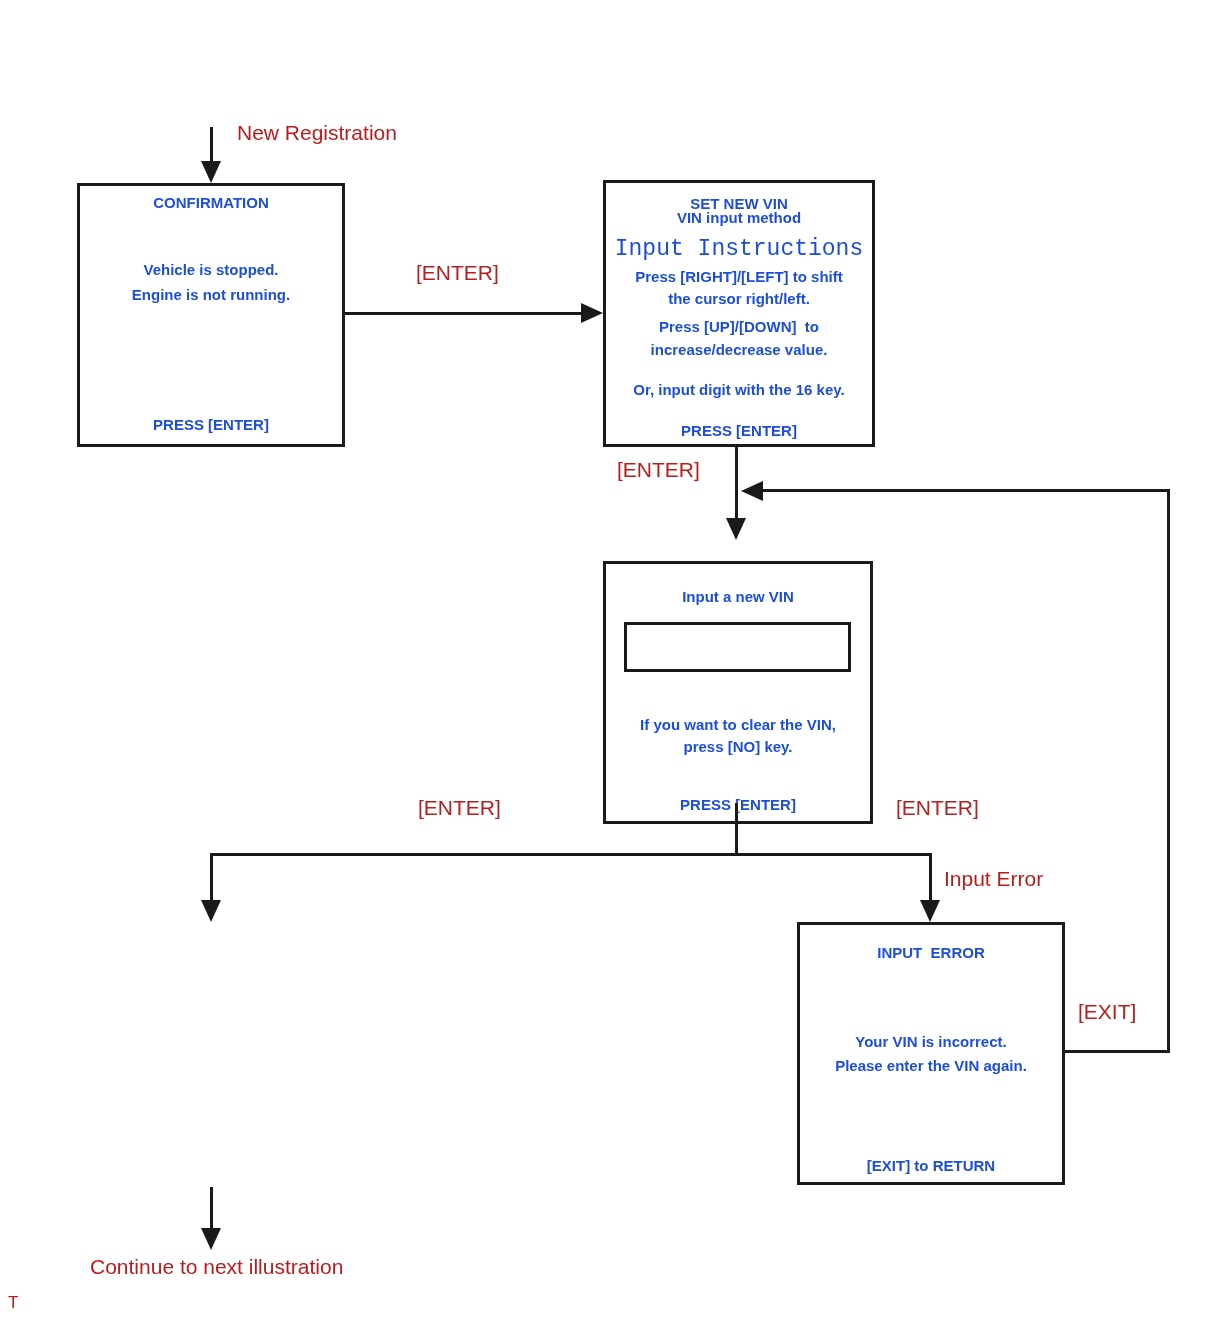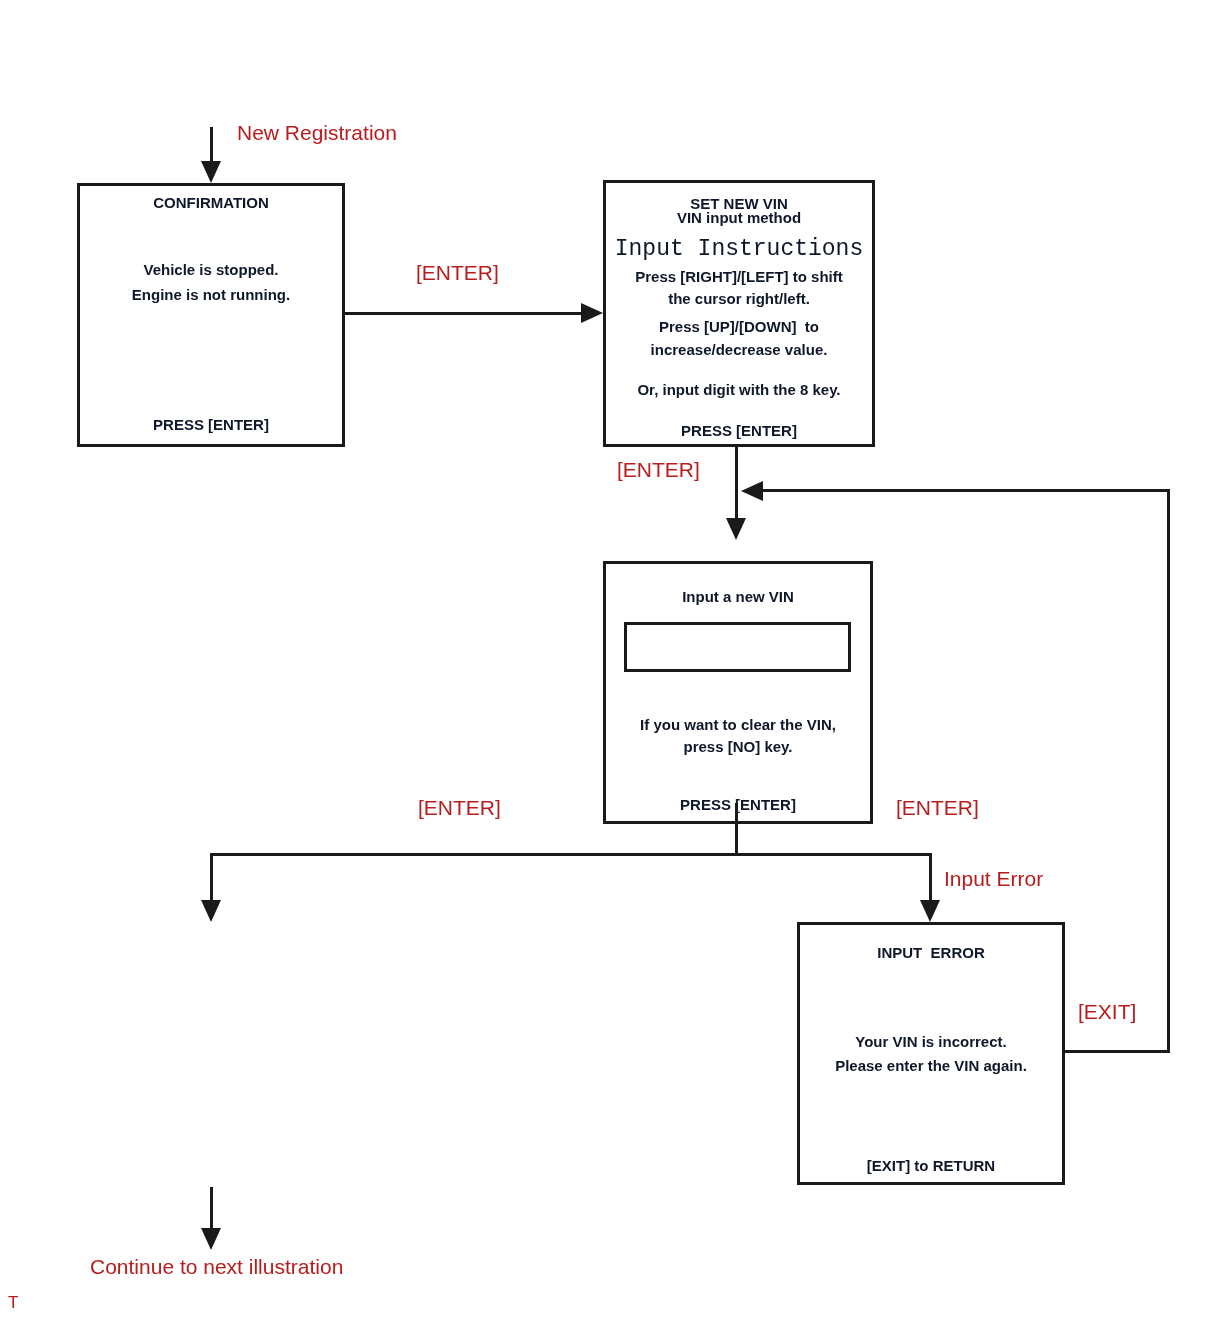--- a/index.html
+++ b/index.html
@@ -25,7 +25,7 @@
     font-size: 15px;
     line-height: 18px;
     white-space: pre;
-    color: #0f172a;
+    color: #1d4ed8;
   }
   .t.big {
     font-weight: normal;

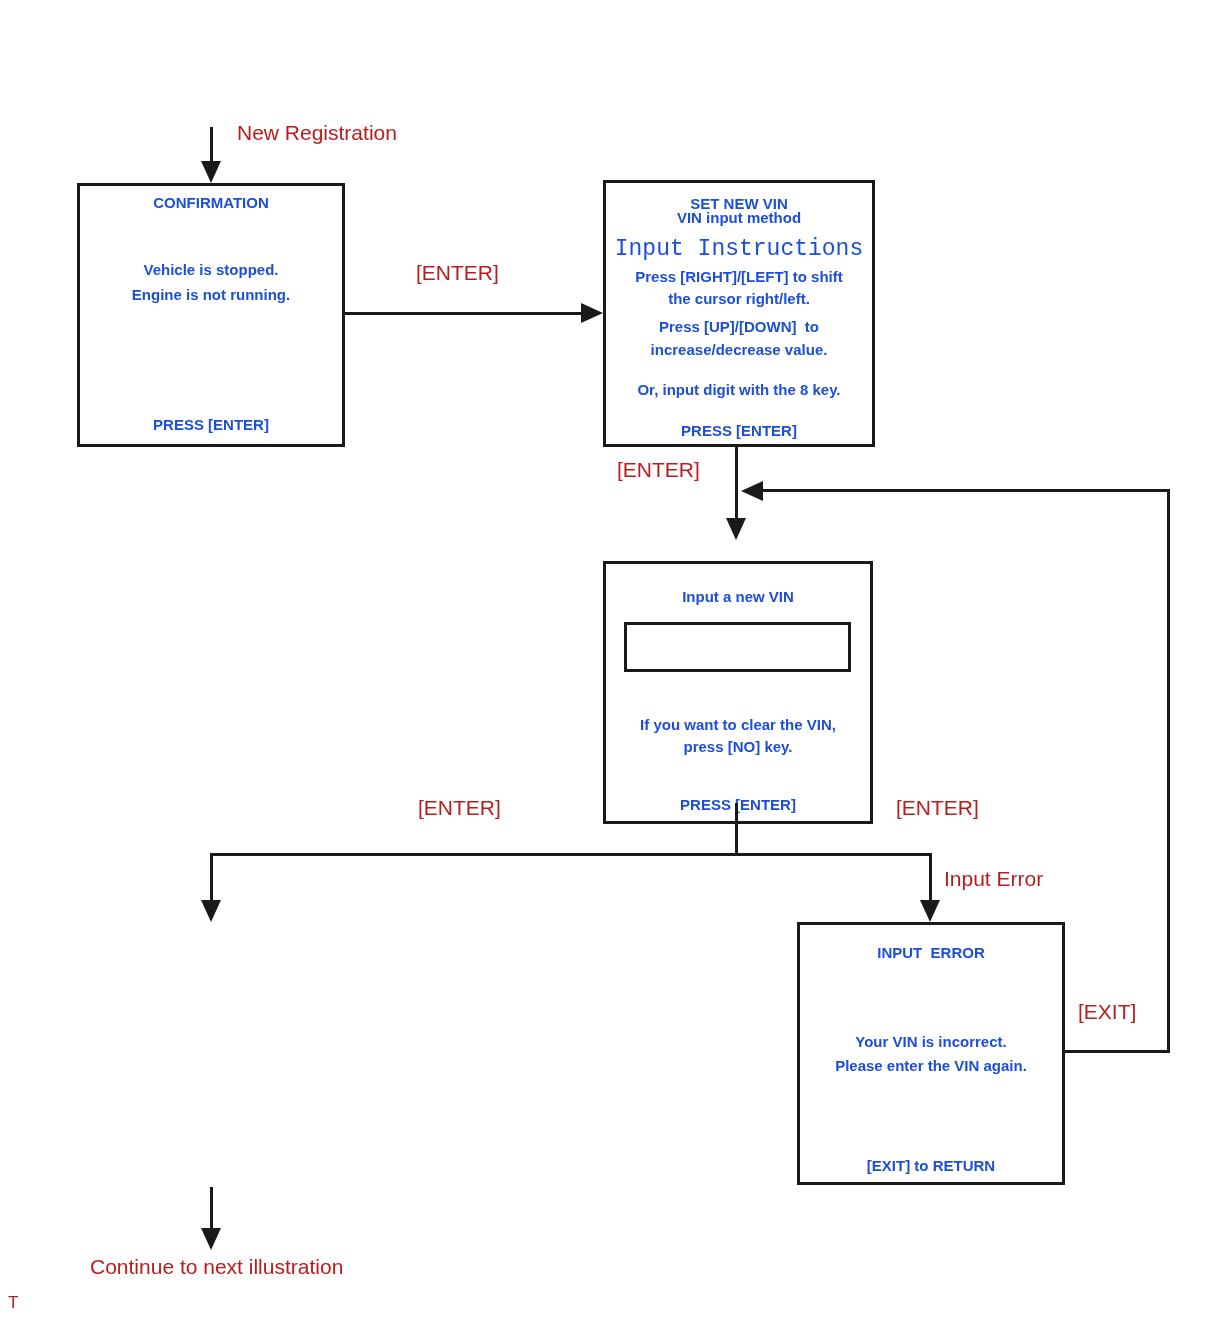--- a/index.html
+++ b/index.html
@@ -82,7 +82,7 @@
     <div class="t" style="top:107px">the cursor right/left.</div>
     <div class="t" style="top:135px">Press [UP]/[DOWN]  to</div>
     <div class="t" style="top:158px">increase/decrease value.</div>
-    <div class="t" style="top:198px">Or, input digit with the 8 key.</div>
+    <div class="t" style="top:198px">Or, input digit with the 16 key.</div>
     <div class="t" style="top:239px">PRESS [ENTER]</div>
   </div>
 

